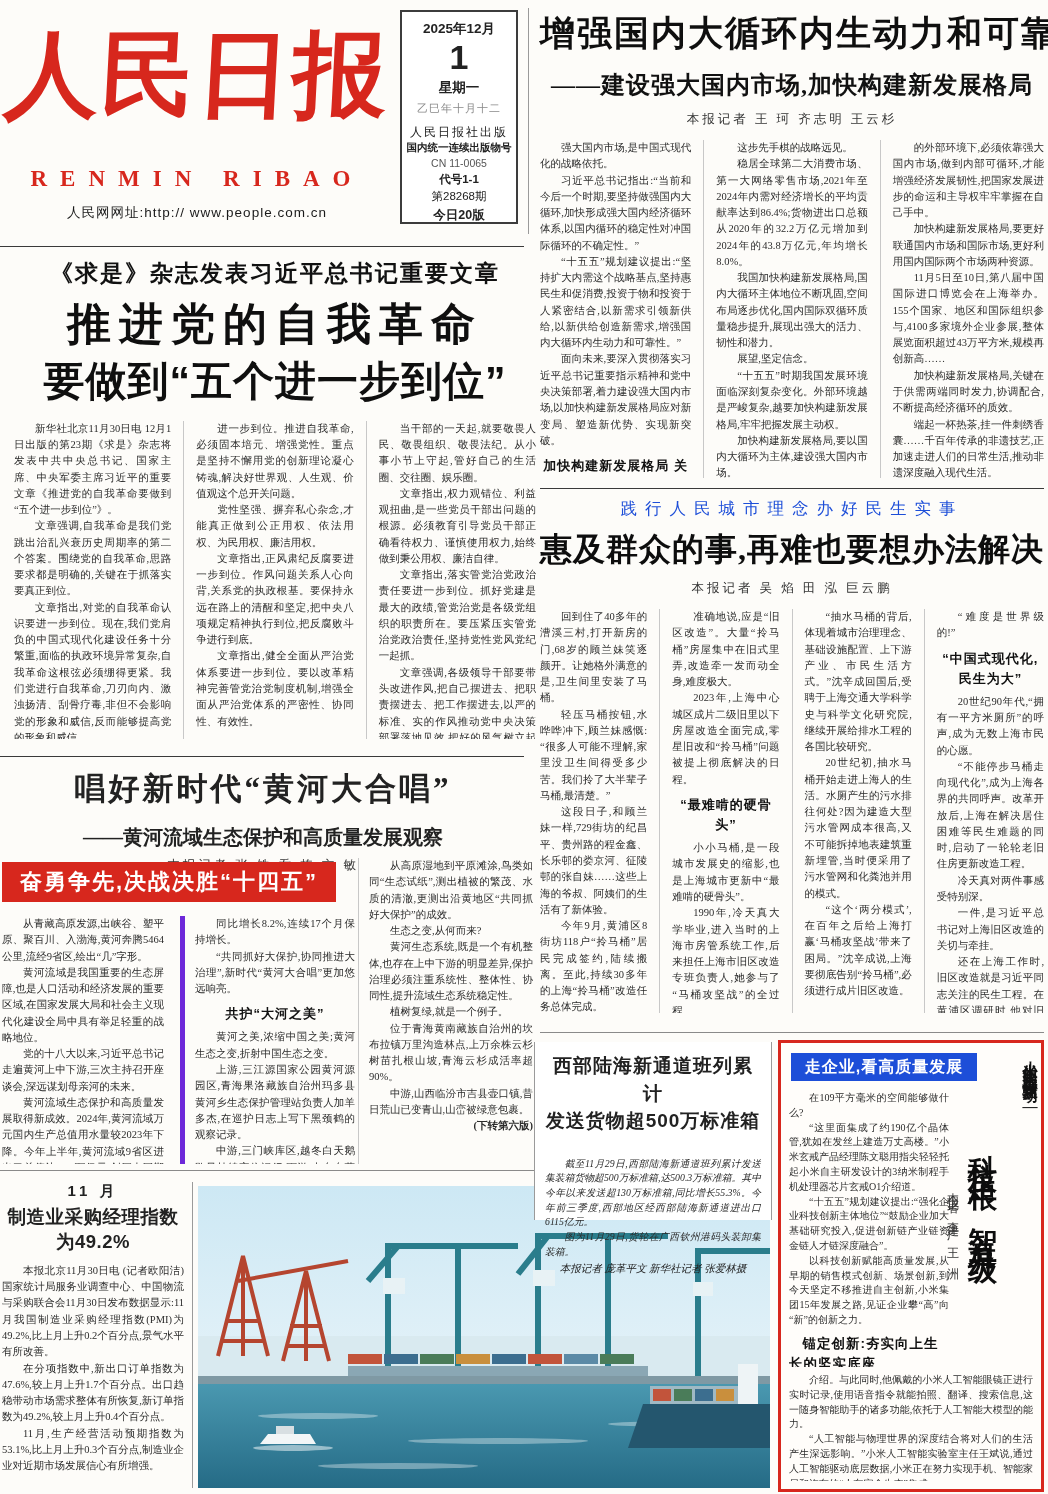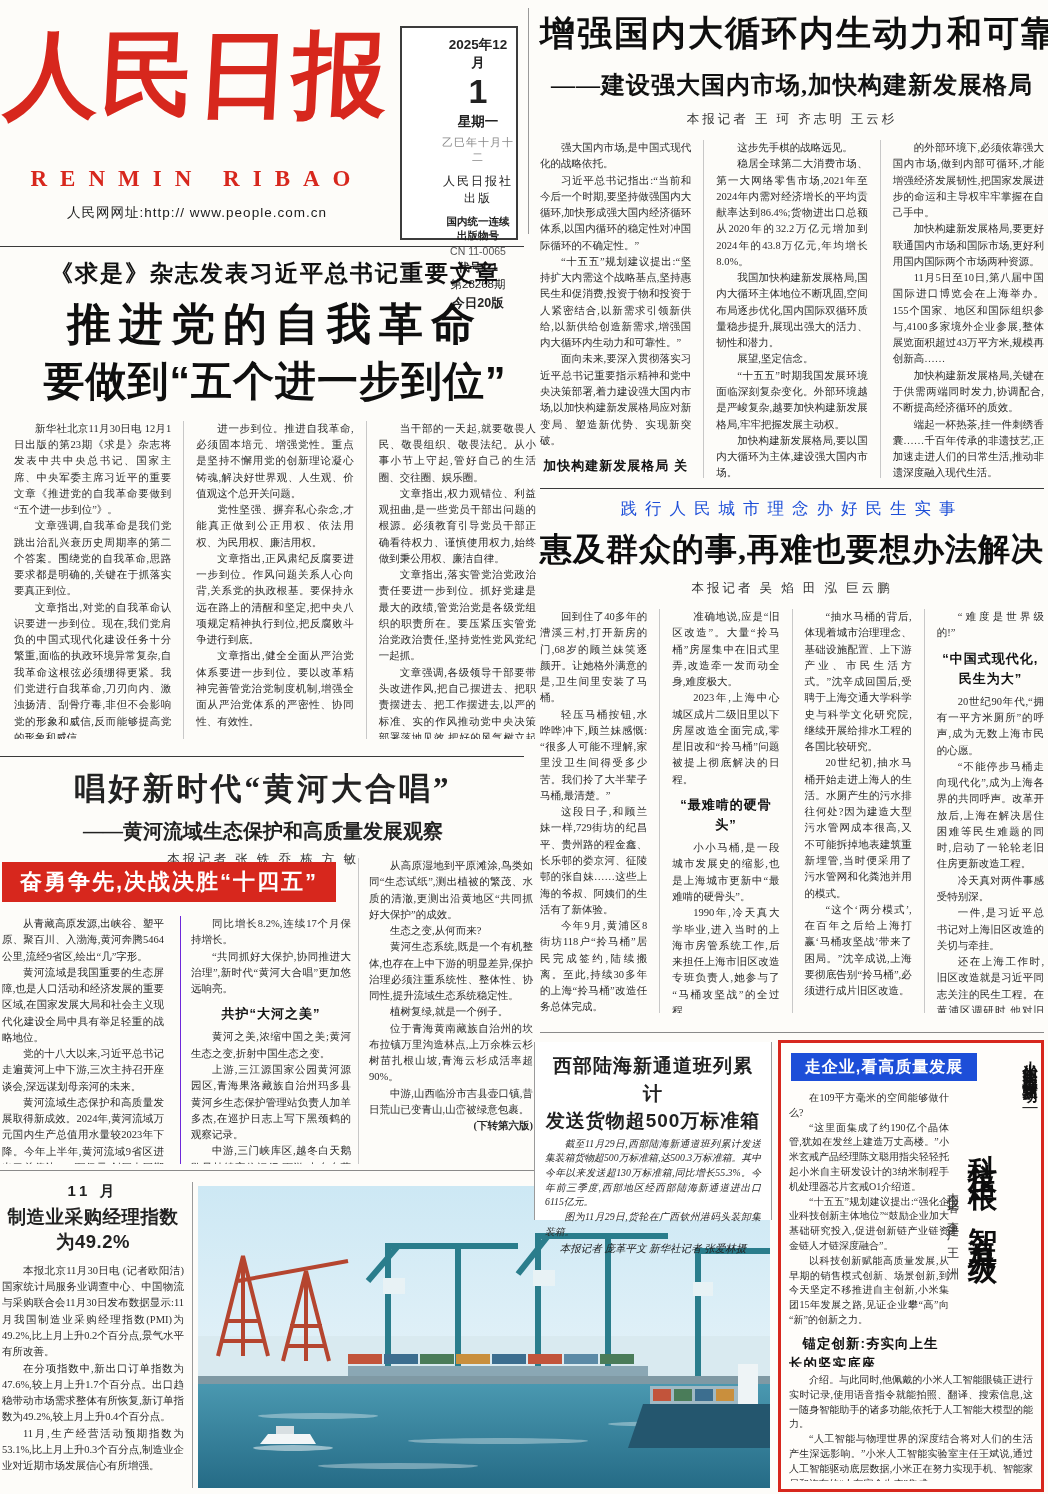--- a/index.html
+++ b/index.html
@@ -84,7 +84,7 @@
   <div class="abs center mast-pinyin" style="left:0;top:166px;width:394px;">RENMIN RIBAO</div>
   <div class="abs center mast-web sans" style="left:0;top:204px;width:394px;">人民网网址:http:// www.people.com.cn</div>
 
-  <div class="abs datebox sans" style="left:400px;top:26px;width:118px;height:214px;padding-left:40px;">
+  <div class="abs datebox sans" style="left:400px;top:10px;width:118px;height:214px;">
     <div class="db-ym">2025年12月</div>
     <div class="db-day">1</div>
     <div class="db-wd">星期一</div>

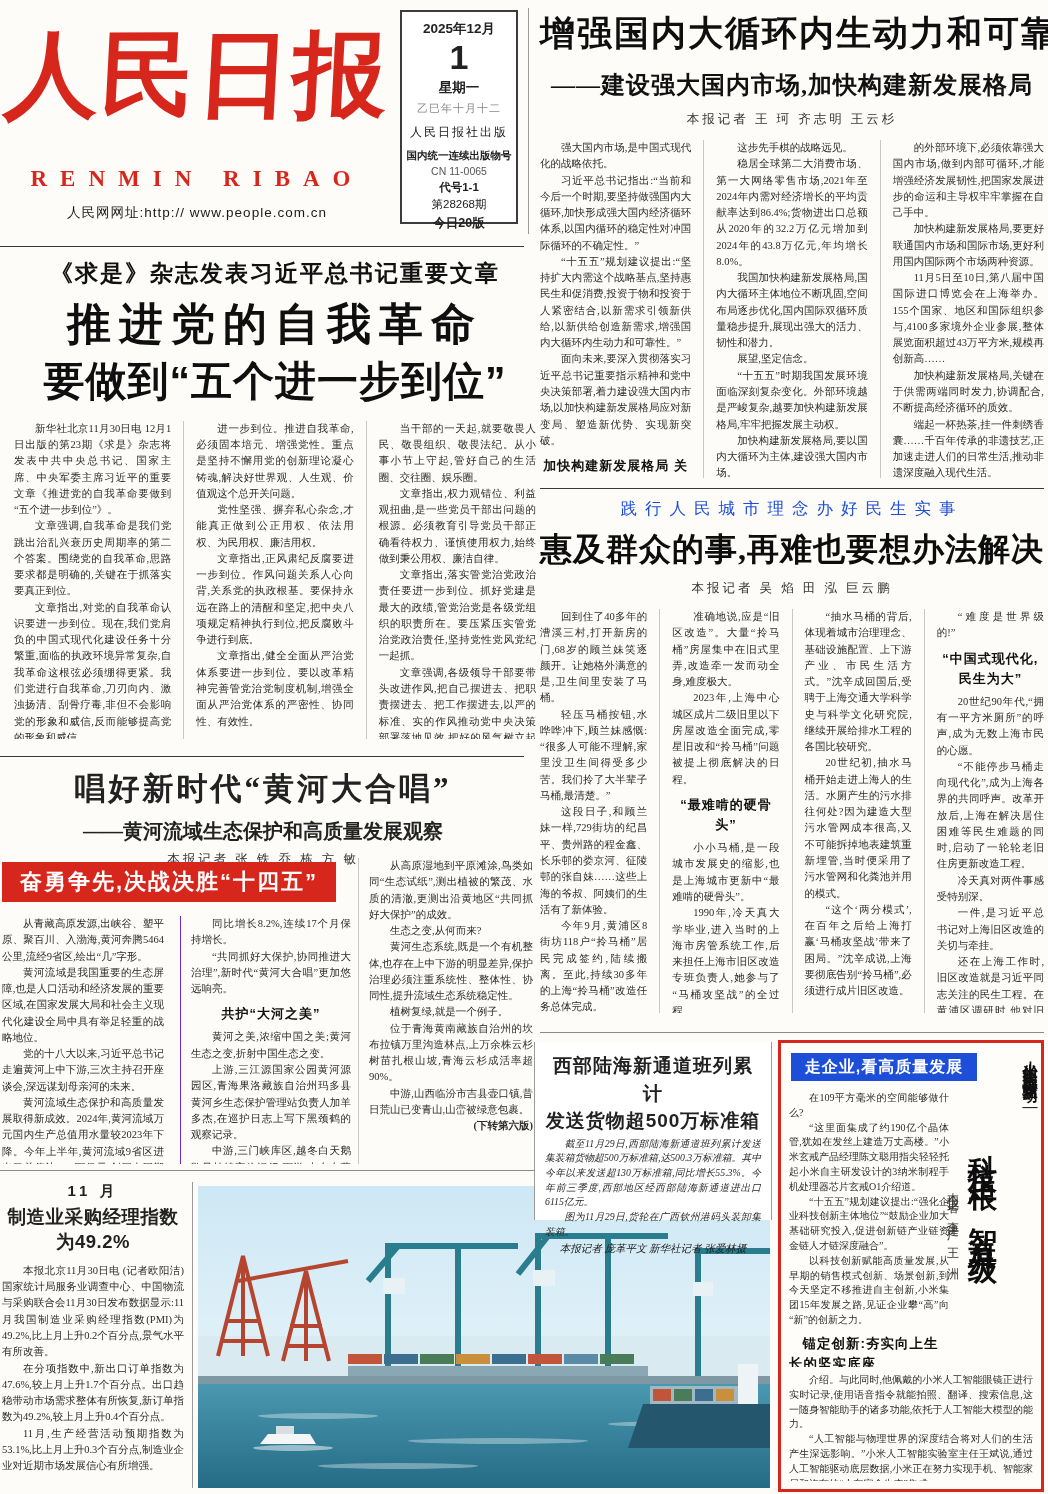--- a/index.html
+++ b/index.html
@@ -22,7 +22,7 @@
   .db-wd{font-size:13.5px;font-weight:700;margin-top:2px;}
   .db-lunar{font-size:11px;color:#8a8a8a;margin-top:4px;letter-spacing:1px;}
   .db-pub{font-size:12px;margin-top:8px;letter-spacing:2px;}
-  .db-issn-l{font-size:10.5px;font-weight:700;margin-top:8px;}
+  .db-issn-l{font-size:10.5px;font-weight:700;}
   .db-issn{font-size:10.5px;color:#555;margin-top:2px;}
   .db-code{font-size:11.5px;font-weight:700;margin-top:3px;}
   .db-issue{font-size:11.5px;margin-top:2px;}

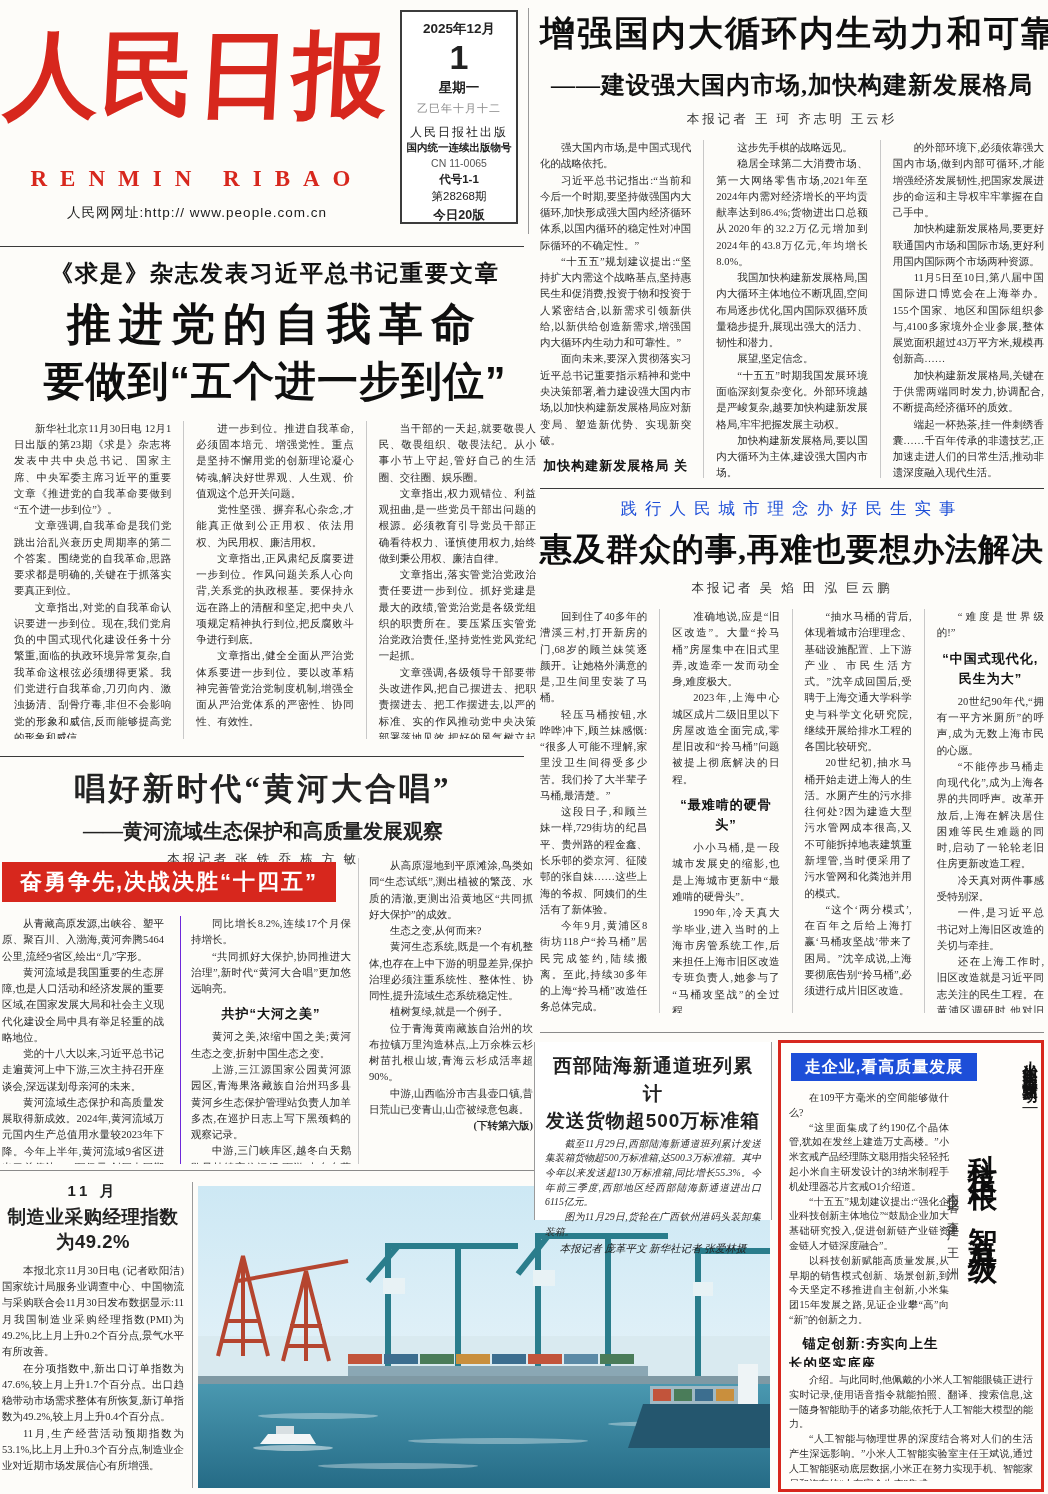--- a/index.html
+++ b/index.html
@@ -196,7 +196,7 @@
   <div class="abs rule-h" style="left:0;top:756px;width:524px;"></div>
   <div class="abs" style="left:2px;top:768px;width:522px;height:400px;">
     <div class="center hh-headline">唱好新时代“黄河大合唱”</div>
-    <div class="center hh-sub" style="margin-top:8px;">——黄河流域生态保护和高质量发展观察</div>
+    <div class="center hh-sub" style="margin-top:14px;">——黄河流域生态保护和高质量发展观察</div>
     <div class="center byline" style="margin-top:6px;">本报记者 张 铁 乔 栋 方 敏</div>
     <div class="abs banner-red" style="left:0;top:94px;width:334px;height:40px;">奋勇争先,决战决胜“十四五”</div>
     <div class="abs" style="left:0;top:148px;width:162px;height:248px;overflow:hidden;">

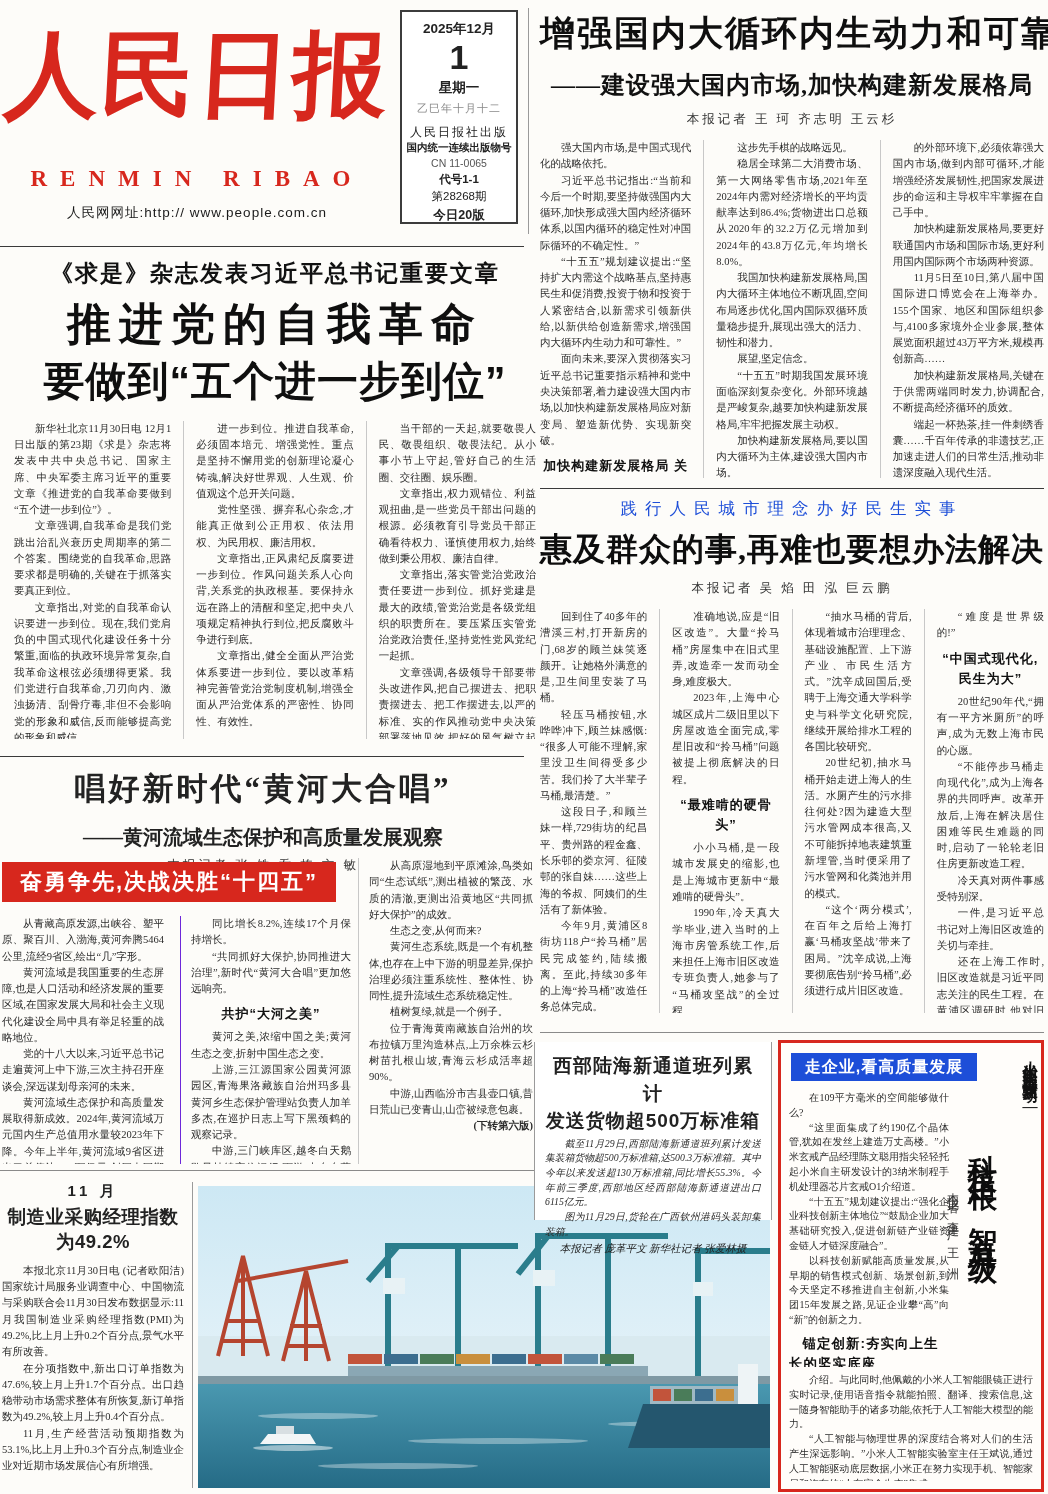--- a/index.html
+++ b/index.html
@@ -205,7 +205,7 @@
         <p class="bp">党的十八大以来,习近平总书记走遍黄河上中下游,三次主持召开座谈会,深远谋划母亲河的未来。</p>
         <p class="bp">黄河流域生态保护和高质量发展取得新成效。2024年,黄河流域万元国内生产总值用水量较2023年下降。今年上半年,黄河流域9省区进出口总值达3.12万亿元,创历史同期新高,占全国的14.3%。</p>
       </div>
-    <div class="abs" style="left:178px;top:148px;width:160px;height:248px;overflow:hidden;border-left:1px solid #6d28d9;padding-left:10px;">
+    <div class="abs" style="left:178px;top:148px;width:160px;height:248px;overflow:hidden;border-left:5px solid #6d28d9;padding-left:10px;">
         <p class="bp">同比增长8.2%,连续17个月保持增长。</p>
         <p class="bp">“共同抓好大保护,协同推进大治理”,新时代“黄河大合唱”更加悠远响亮。</p>
         <p class="bp pt-sub">共护“大河之美”</p>

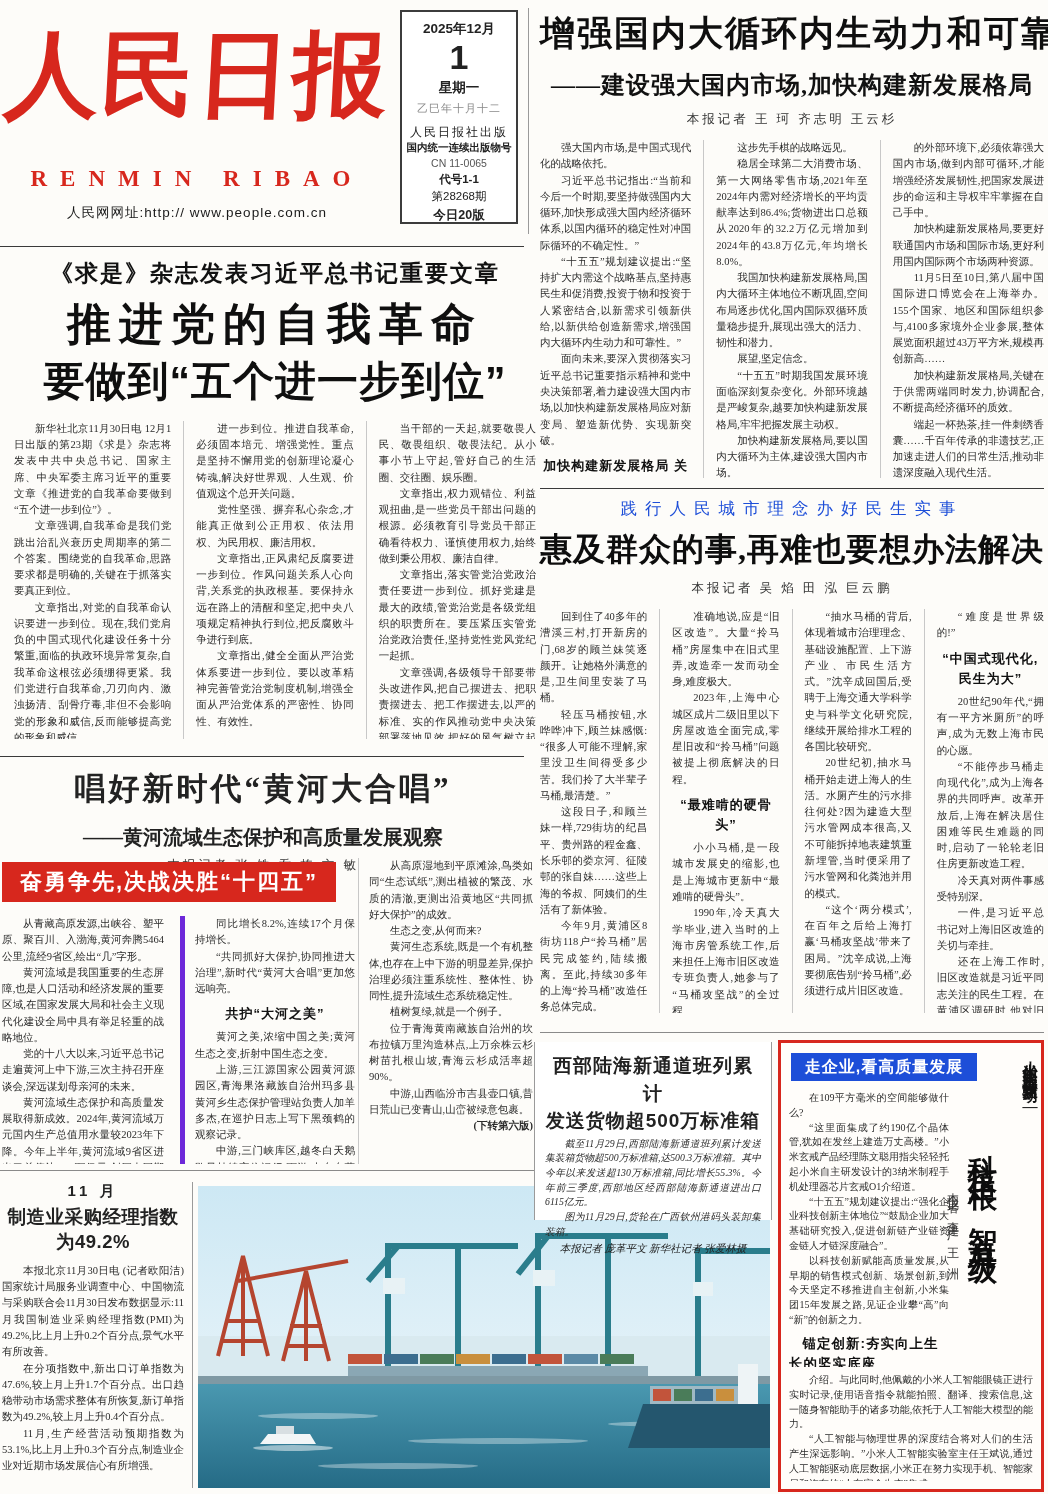--- a/index.html
+++ b/index.html
@@ -311,7 +311,7 @@
   <div class="abs xibu-box xibu" style="left:534px;top:1042px;width:238px;height:178px;">
     <div class="center xibu-h sans" style="margin-top:6px;">西部陆海新通道班列累计</div>
     <div class="center xibu-h sans">发送货物超500万标准箱</div>
-    <div class="xibu-body" style="margin-top:2px;font-family:Liberation Serif, serif;">
+    <div class="xibu-body" style="margin-top:22px;font-family:Liberation Serif, serif;">
         <p class="bp">截至11月29日,西部陆海新通道班列累计发送集装箱货物超500万标准箱,达500.3万标准箱。其中今年以来发送超130万标准箱,同比增长55.3%。今年前三季度,西部地区经西部陆海新通道进出口6115亿元。</p>
         <p class="bp">图为11月29日,货轮在广西钦州港码头装卸集装箱。</p>
       </div>

